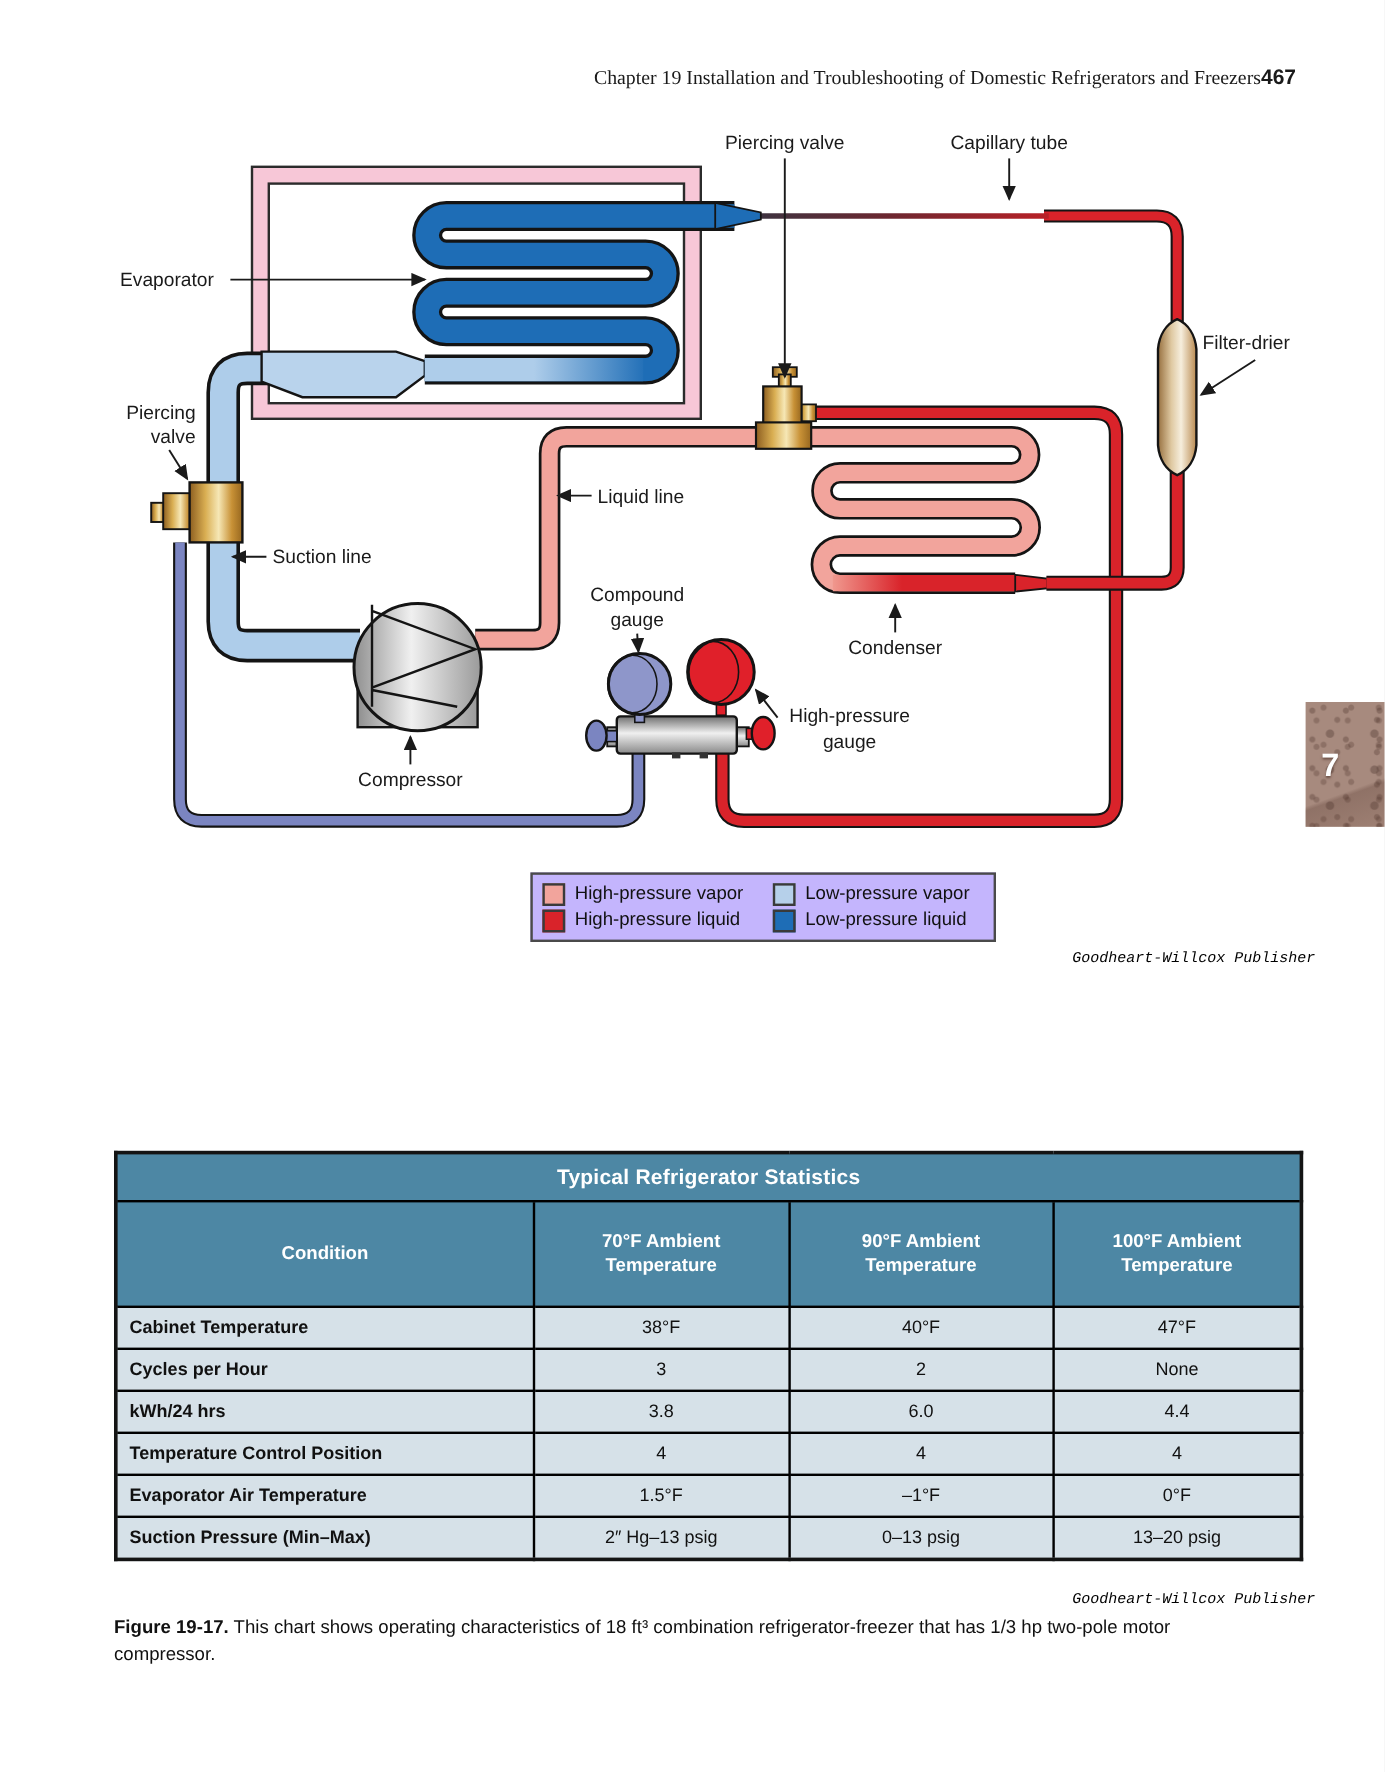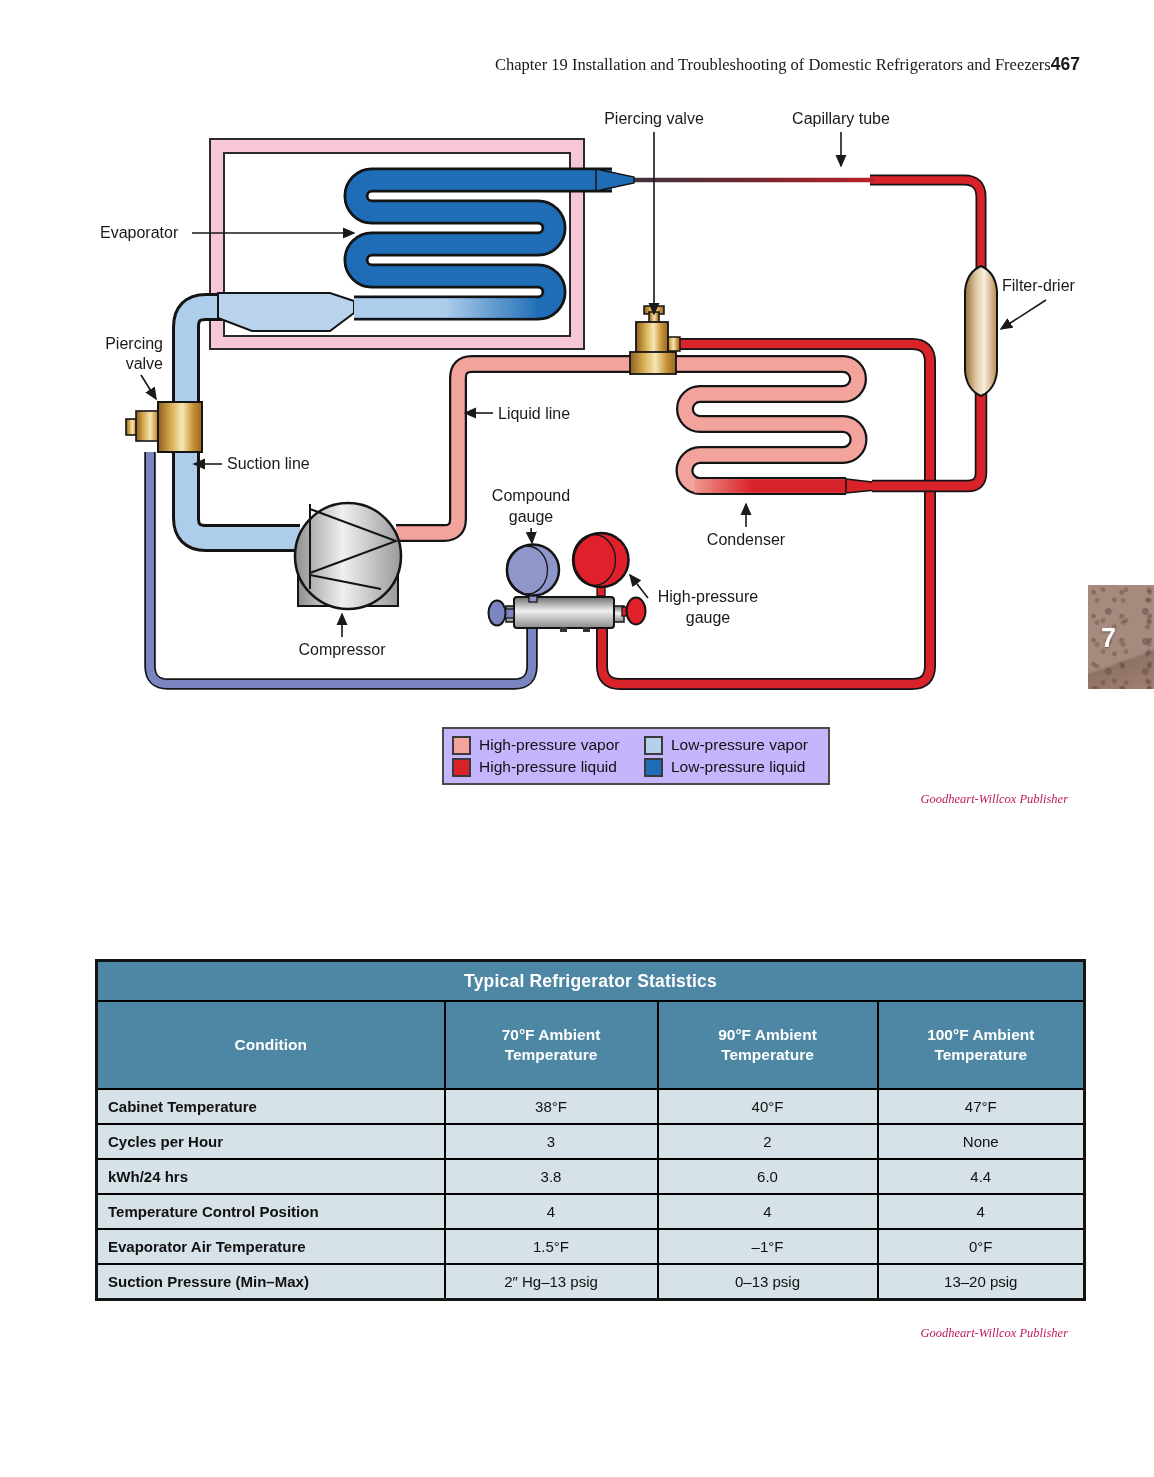--- a/index.html
+++ b/index.html
@@ -24,8 +24,8 @@
   .swatch{width:15px;height:15px;border:2px solid #3a3a3a;flex:0 0 auto;}
 
   
-  .credit{position:absolute;right:86px;font-style:italic;font-size:12.5px;color:#be185d;
-        font-family:Liberation Serif, serif;}
+  .credit{position:absolute;right:58px;font-style:italic;font-size:12.5px;color:#000000;
+        font-family:Liberation Mono, monospace;}
   .credit-1{top:792px;} .credit-2{top:1326px;}
   .caption{position:absolute;left:95px;width:950px;font-size:15.5px;line-height:1.4;color:#111;}
   .caption-1{top:810px;} .caption-2{top:1346px;}

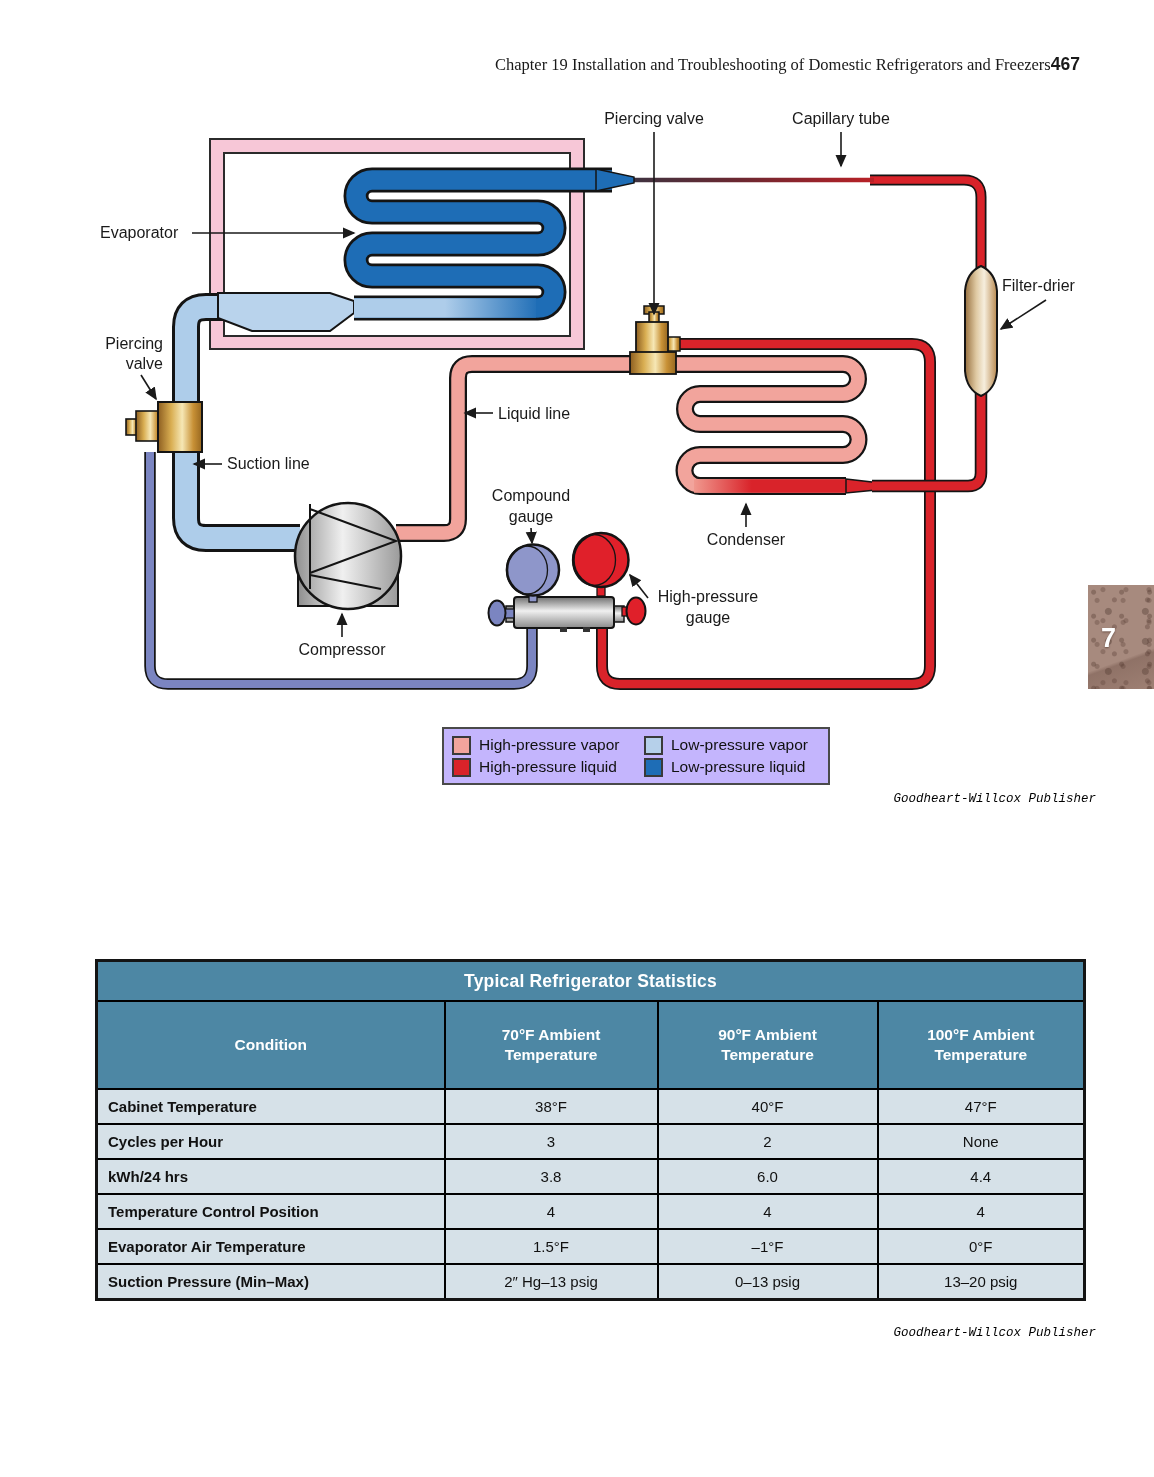--- a/index.html
+++ b/index.html
@@ -311,6 +311,10 @@
   </div>
 
   <div class="credit credit-2">Goodheart-Willcox Publisher</div>
+  <div class="caption caption-2">
+    <b>Figure 19-17.</b>
+    <span>This chart shows operating characteristics of 18 ft³ combination refrigerator-freezer that has 1/3 hp two-pole motor compressor.</span>
+  </div>
 
   <div class="chapter-tab">
     <span class="num">7</span>

